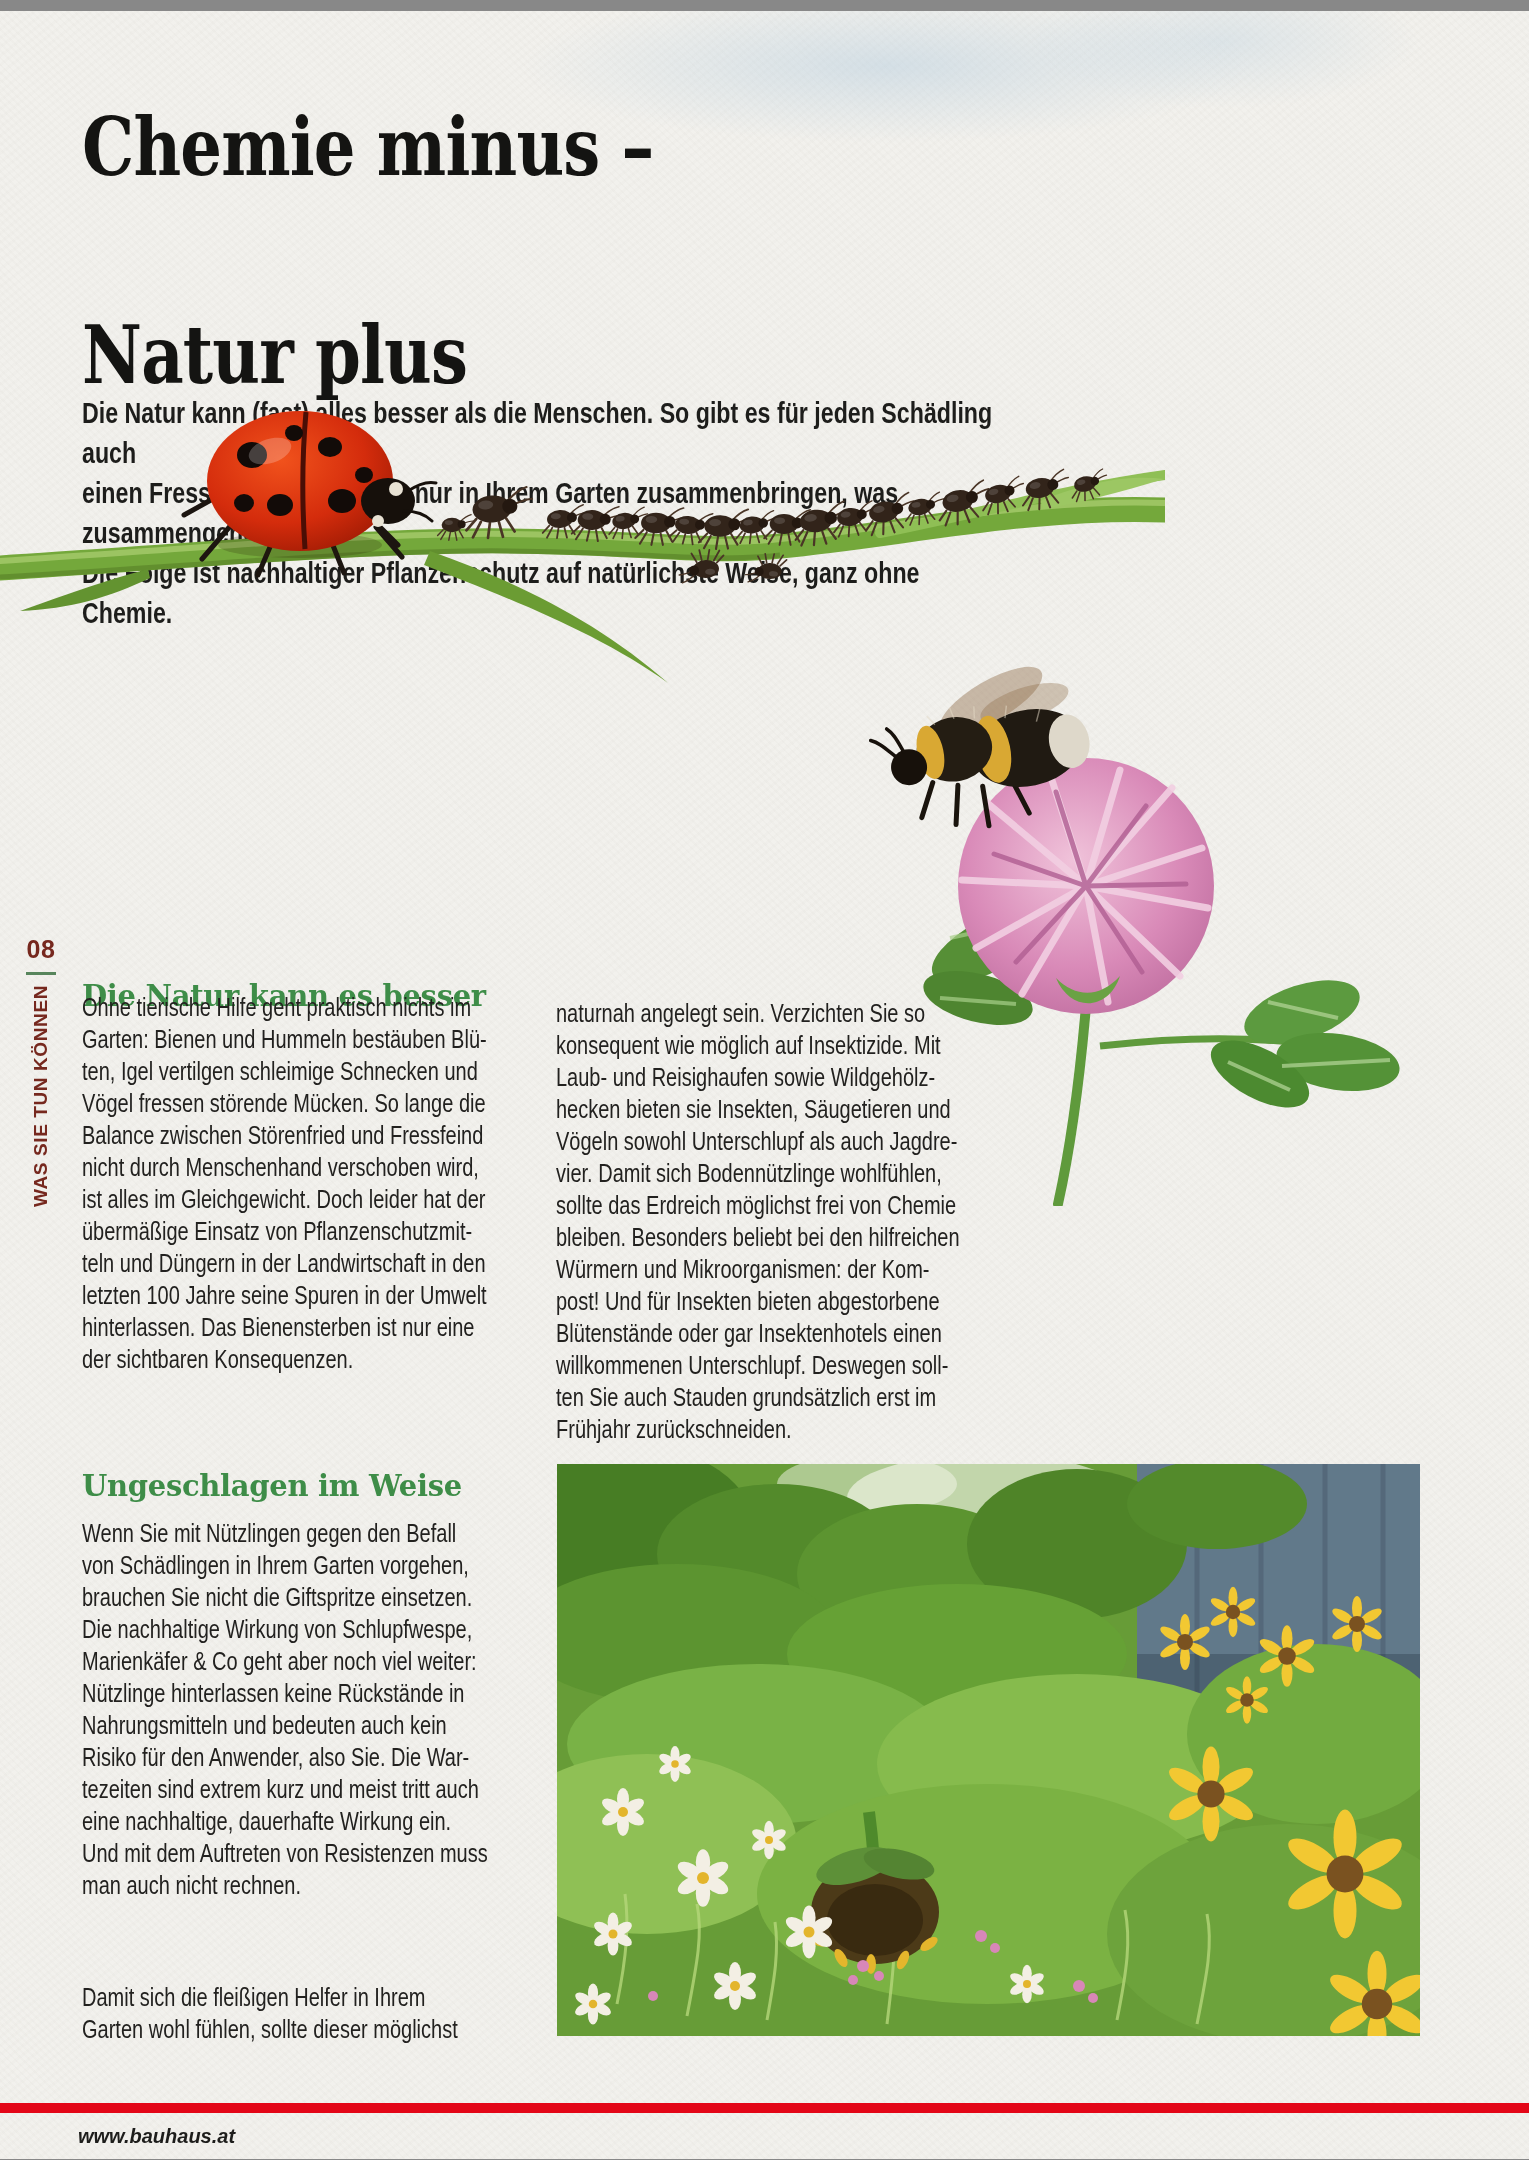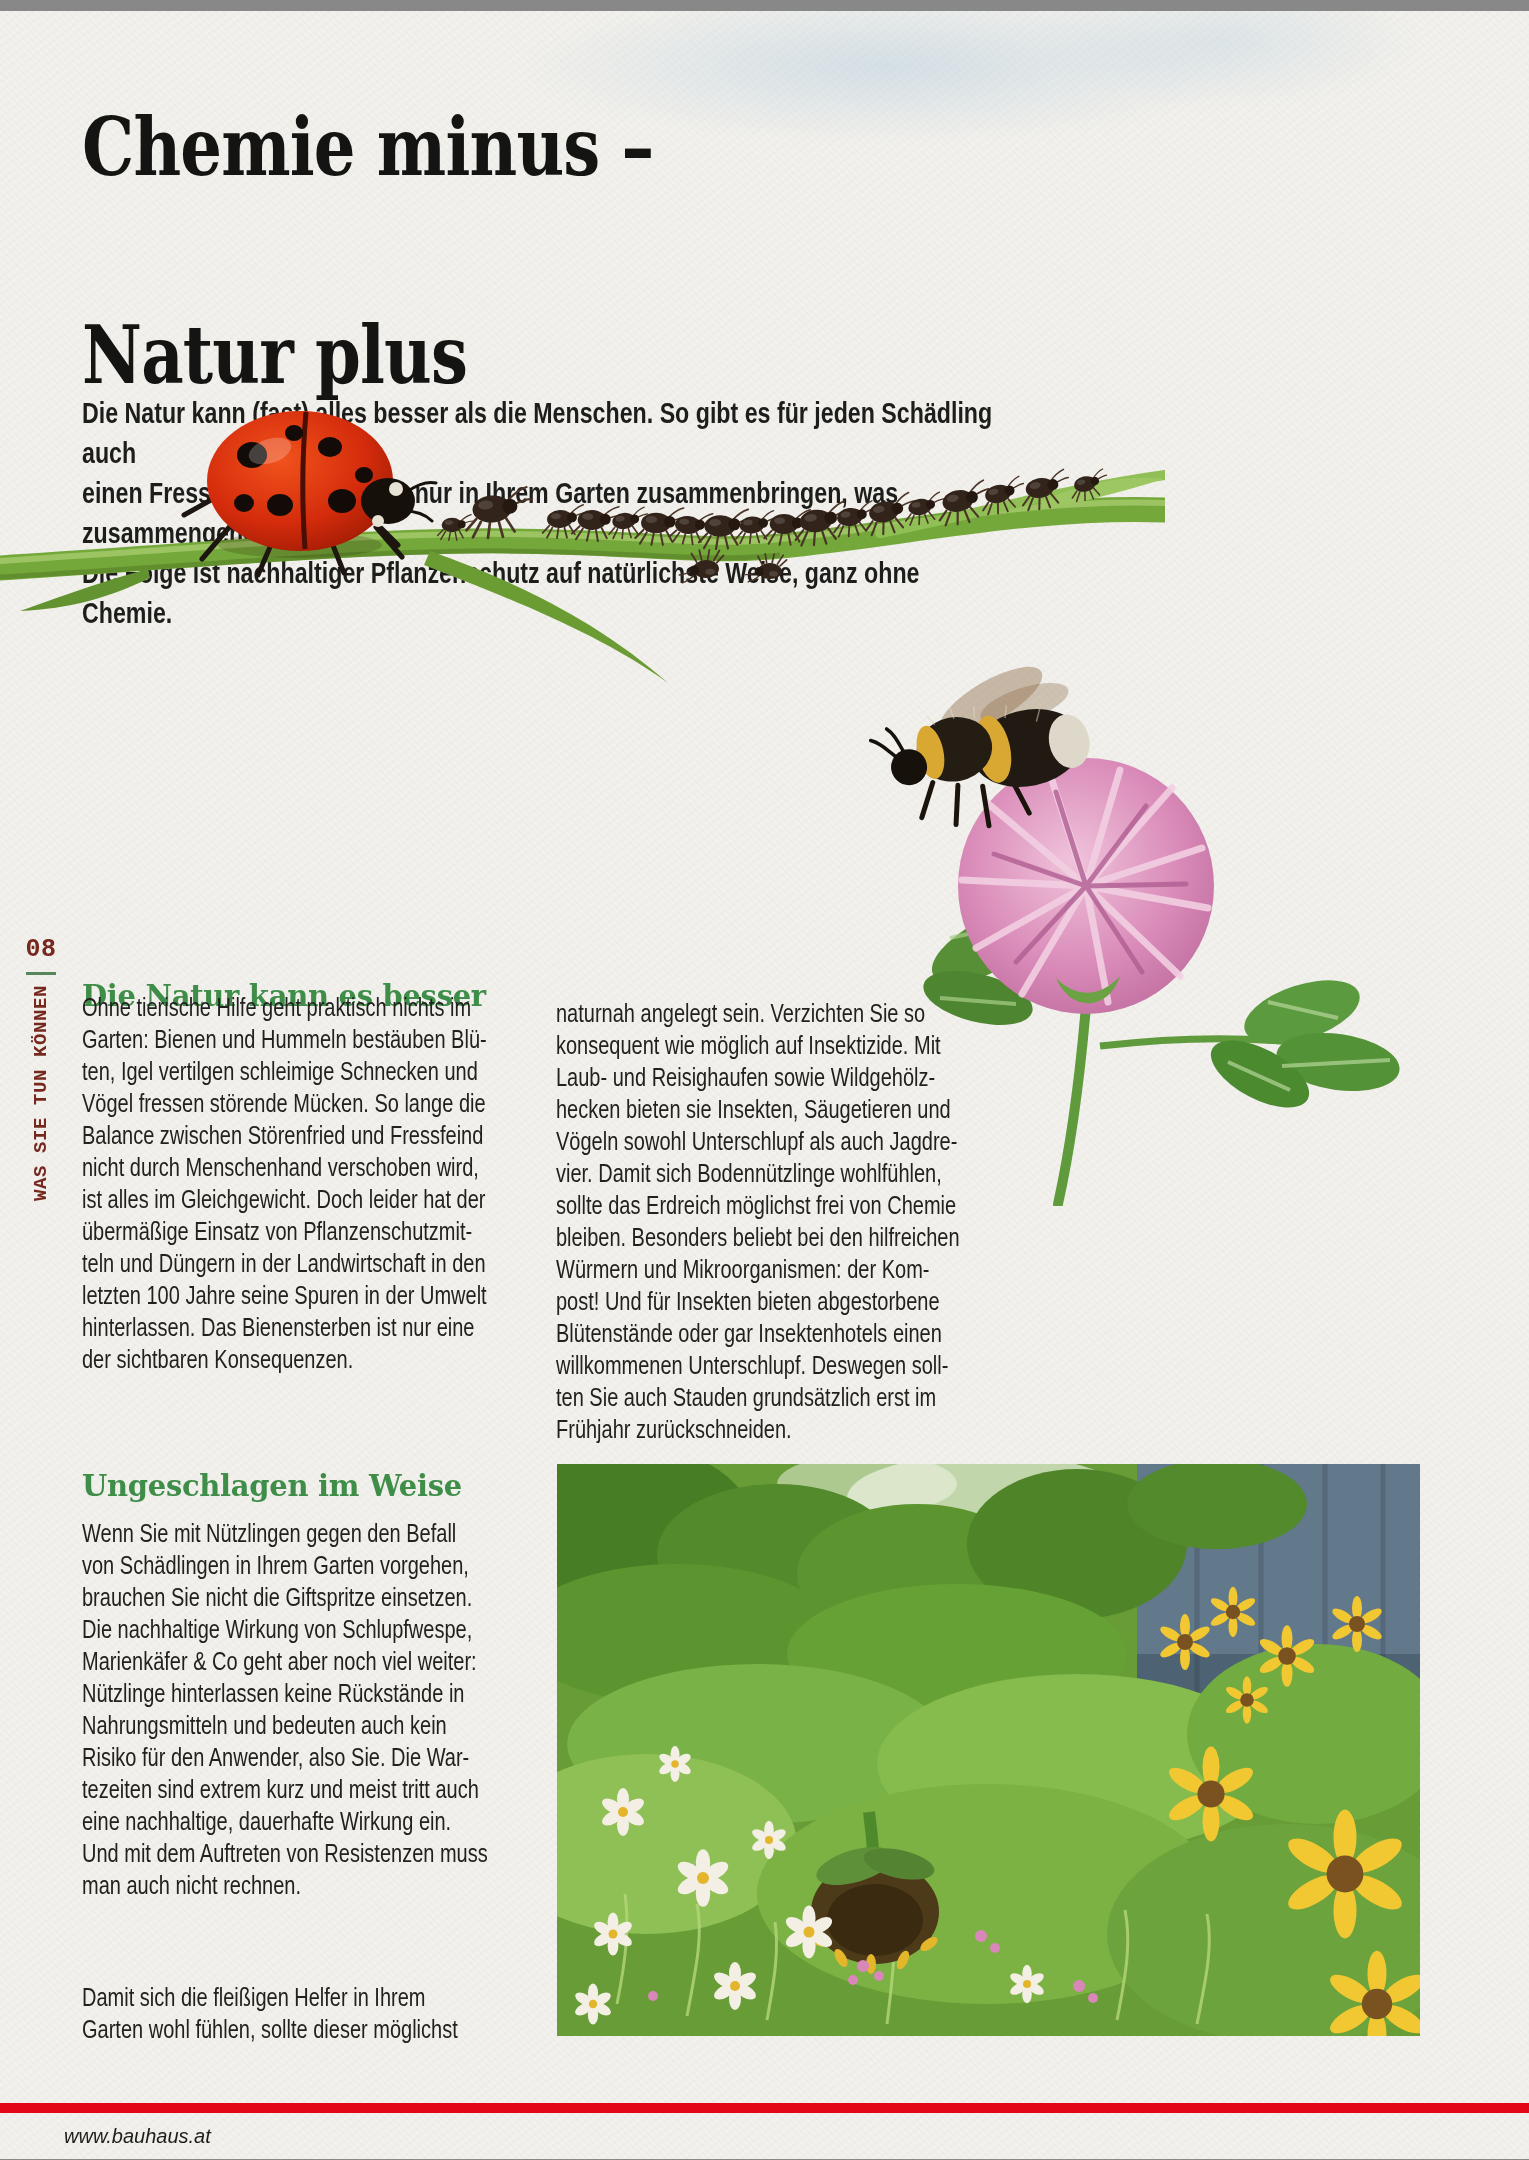--- a/index.html
+++ b/index.html
@@ -50,7 +50,7 @@
   .colM{left:556px;width:470px;}
 
   
-  .sidebar{left:14px;top:924px;width:54px;text-align:center;color:#76281e;font-family:Liberation Mono, monospace;}
+  .sidebar{left:14px;top:924px;width:54px;text-align:center;color:#76281e;}
   .pagenum{font-size:25px;font-weight:700;letter-spacing:0.5px;}
   .pagenum-rule{width:30px;height:3px;background:#57855c;margin:8px auto 10px auto;}
   .vlabel-box{height:212px;display:flex;align-items:flex-start;justify-content:center;}

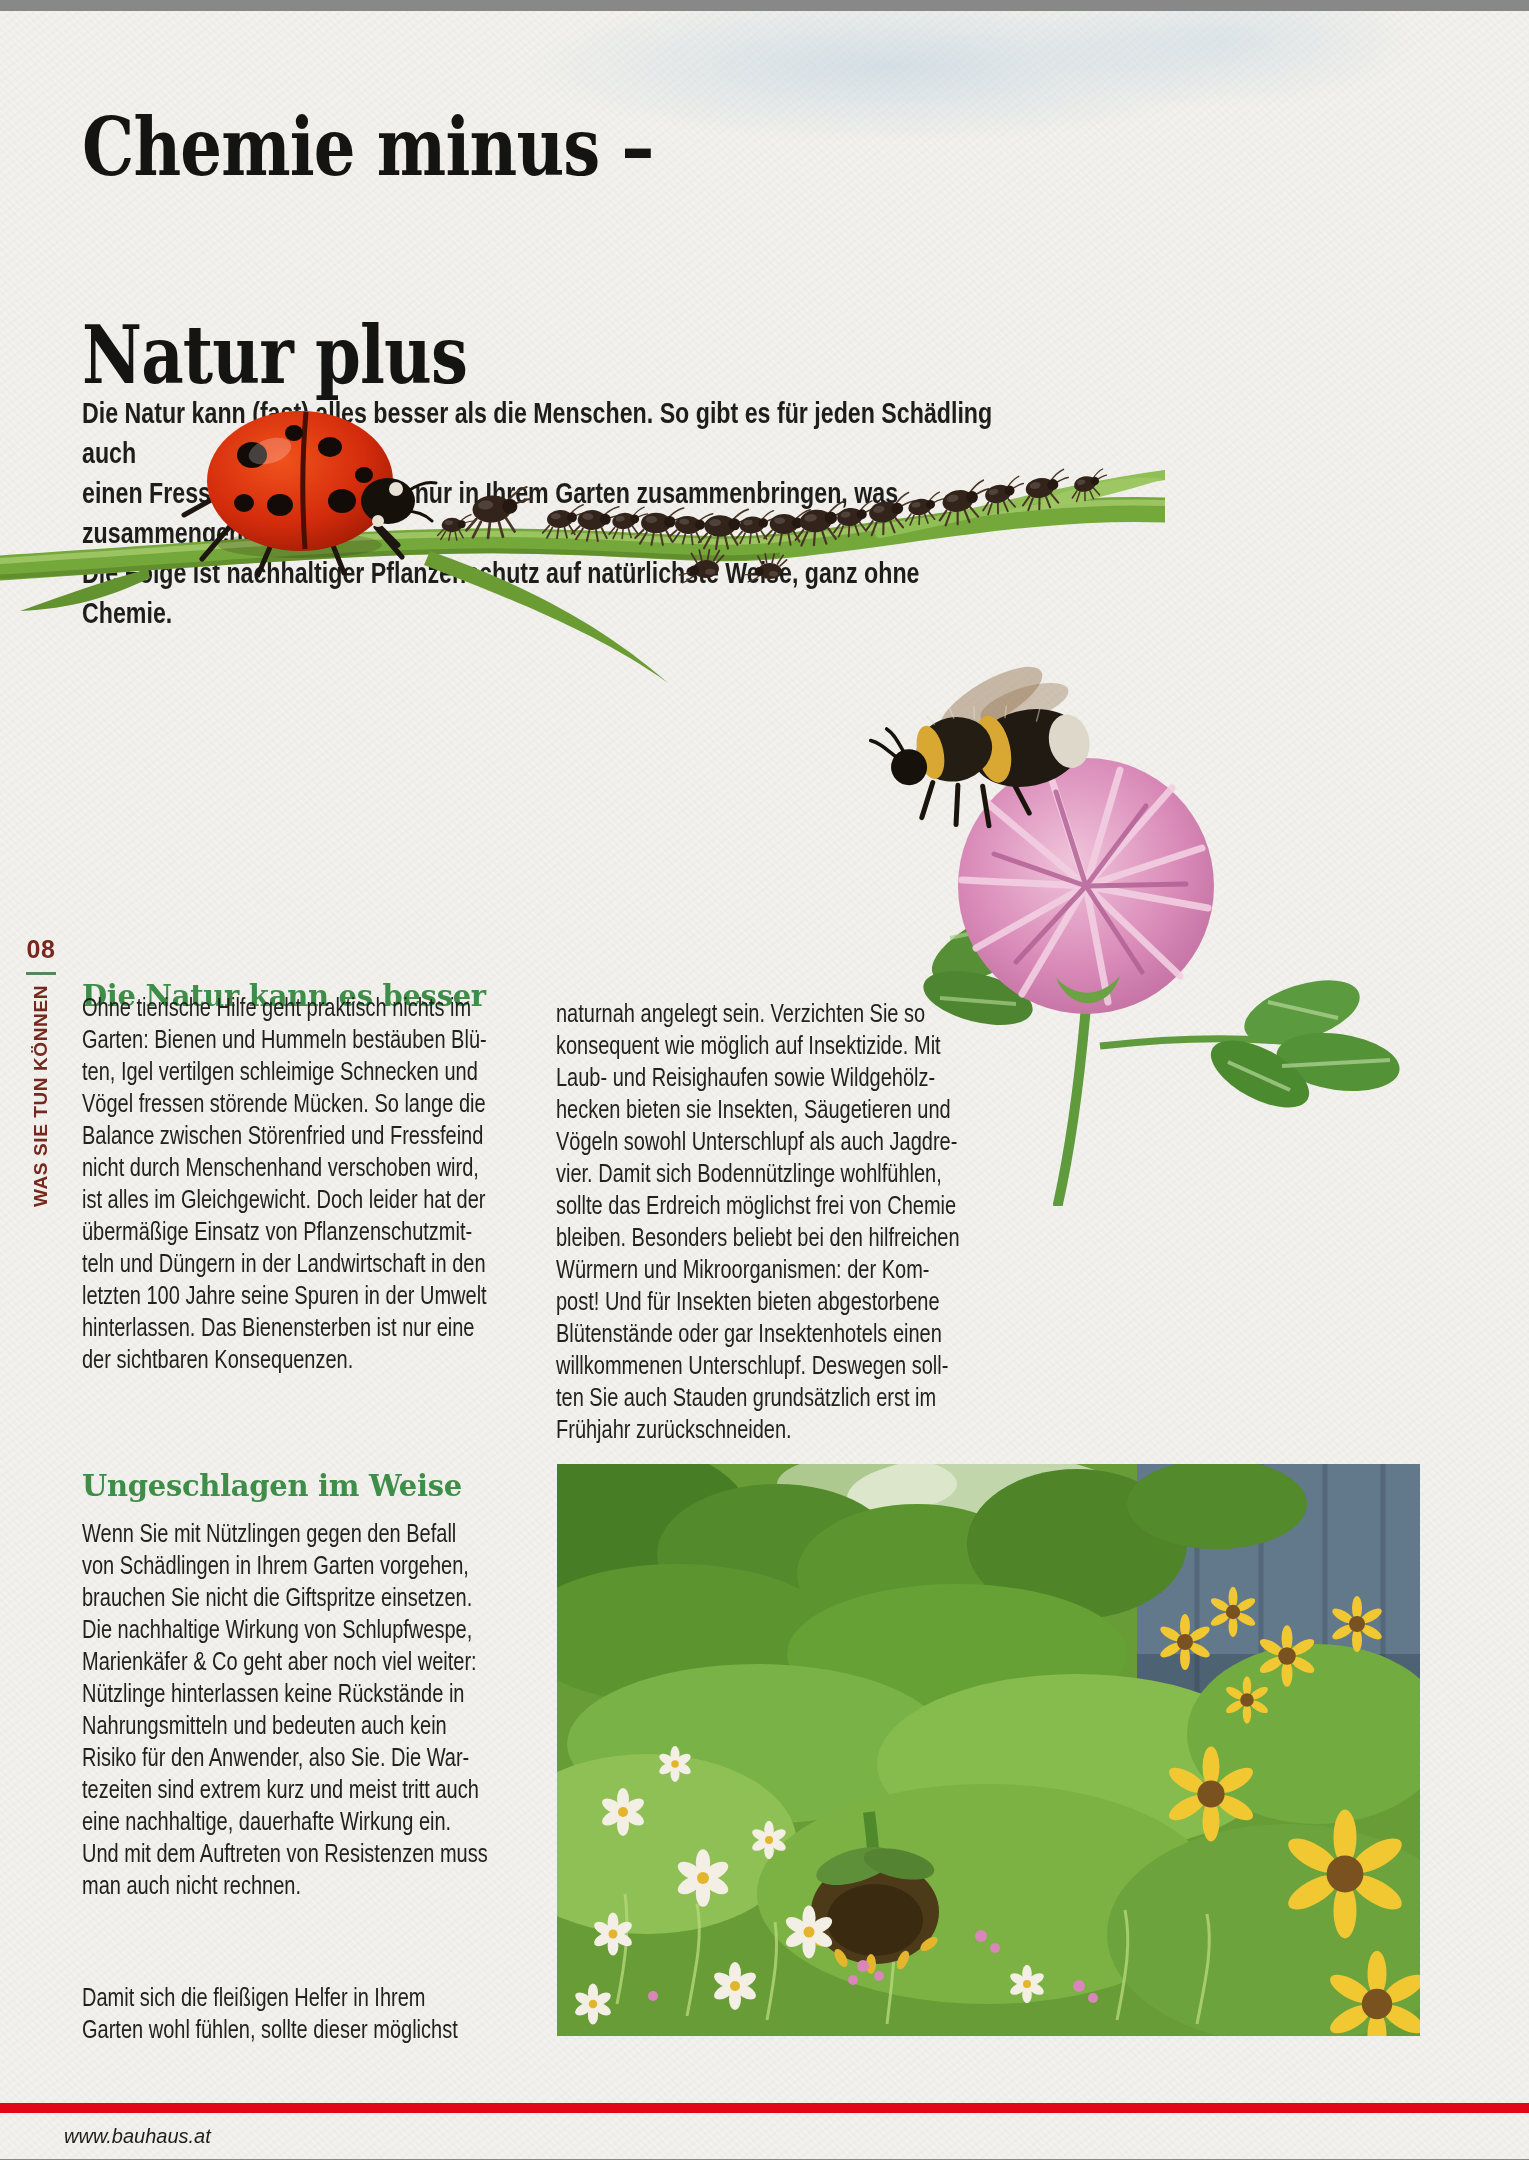--- a/index.html
+++ b/index.html
@@ -74,8 +74,8 @@
   .garden-photo{left:557px;top:1453px;width:863px;height:572px;overflow:hidden;}
   .footer-bar{left:0;top:2092px;width:1529px;height:10px;background:#e30617;}
   .footer-url{
-    left:64px;top:2114px;
-    font-size:20px;font-weight:400;font-style:italic;color:#1d1d1b;
+    left:78px;top:2114px;
+    font-size:20px;font-weight:700;font-style:italic;color:#1d1d1b;
   }
 </style>
 </head>

